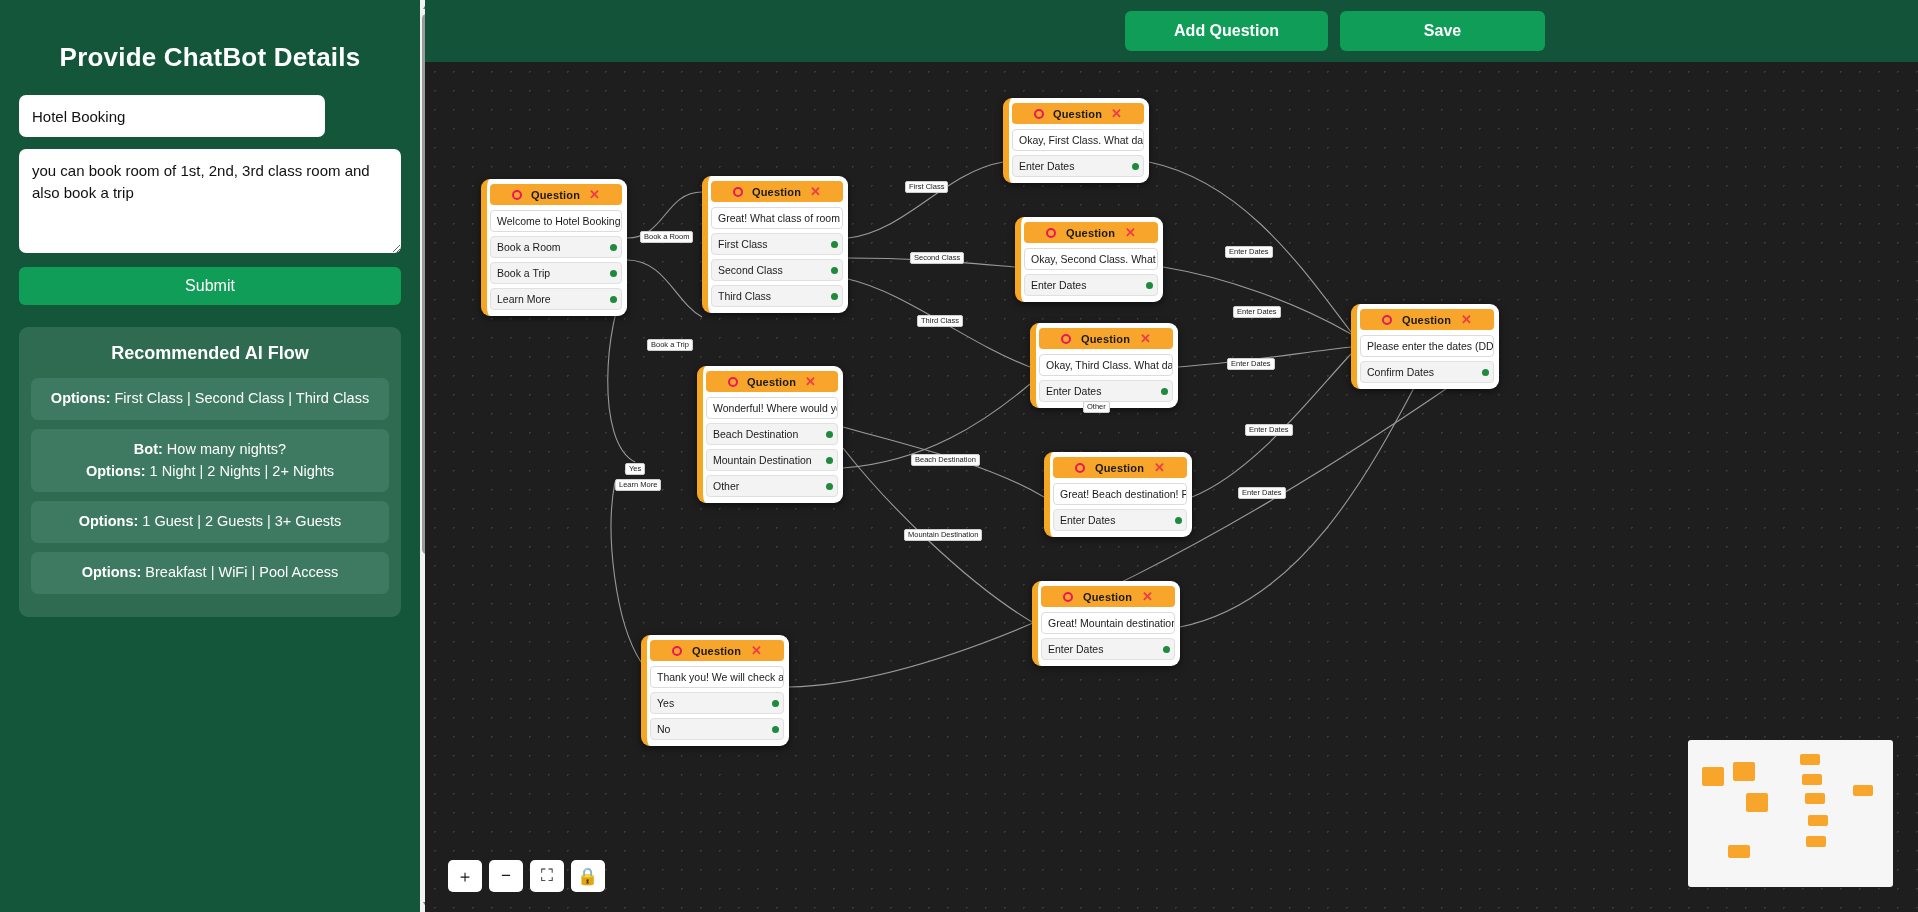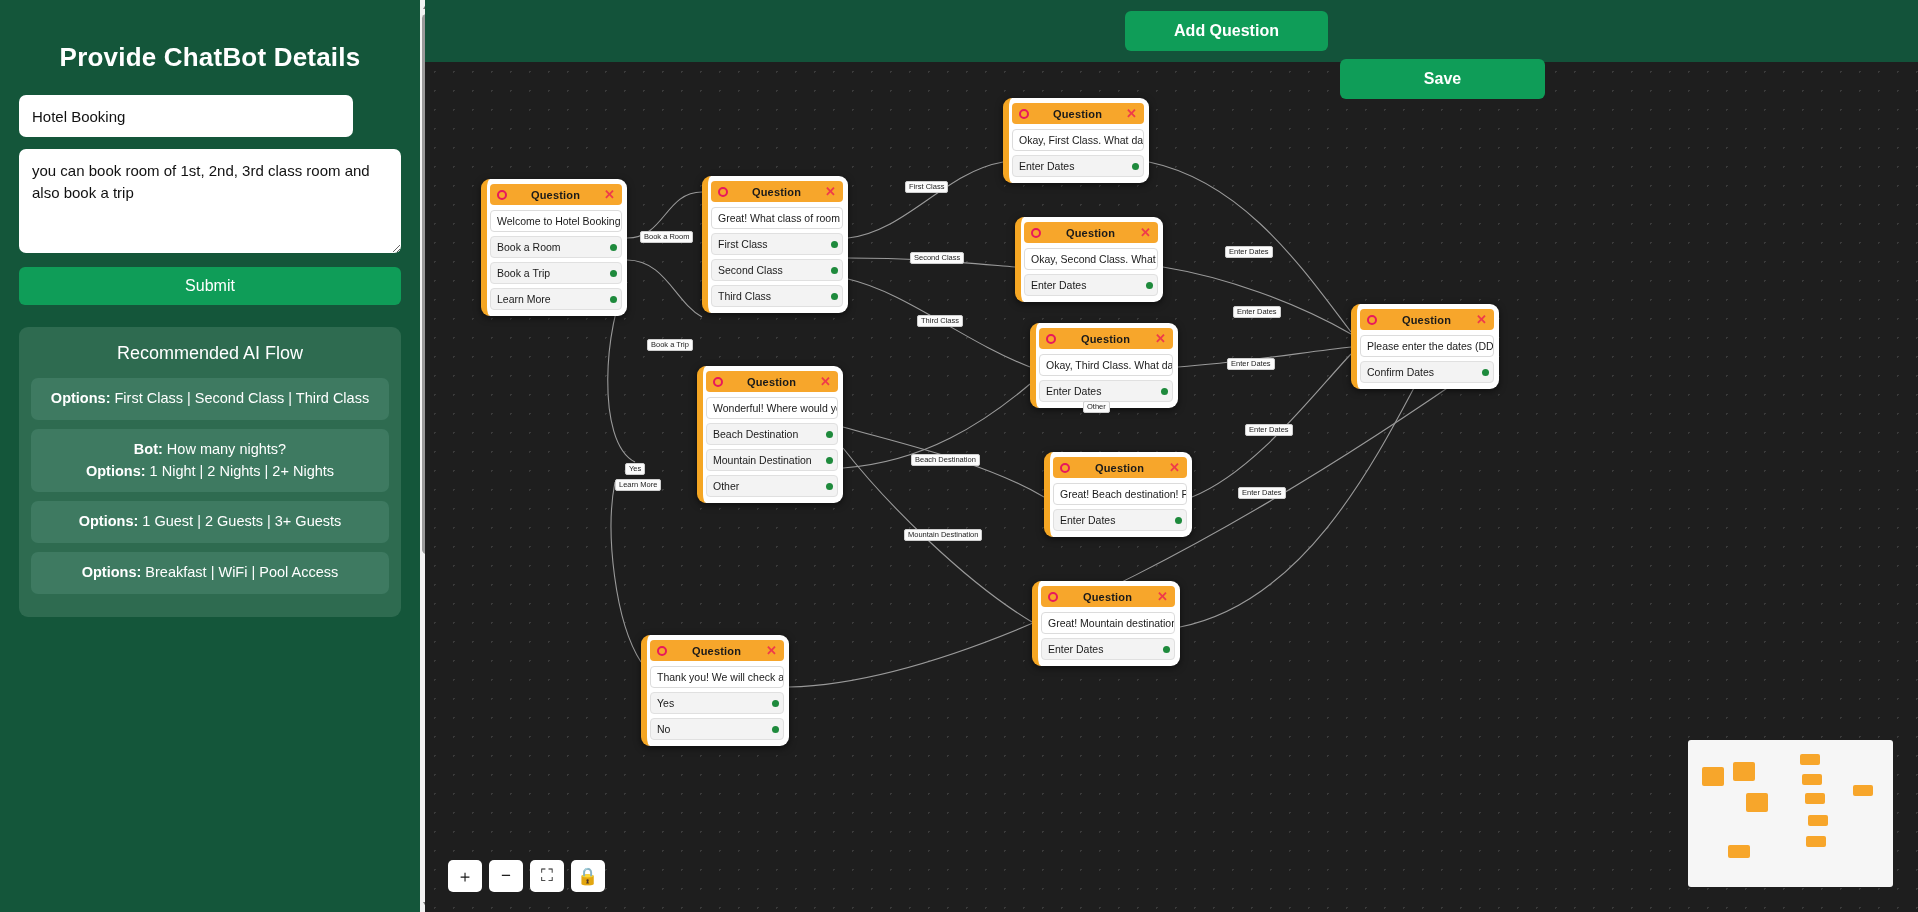--- a/index.html
+++ b/index.html
@@ -162,7 +162,7 @@
     cursor: pointer;
   }
   #btn-add { left: 700px; width: 203px; }
-  #btn-save { left: 915px; width: 205px; margin-top: 48px; }
+  #btn-save { left: 915px; width: 205px; }
 
   #grid {
     position: absolute;

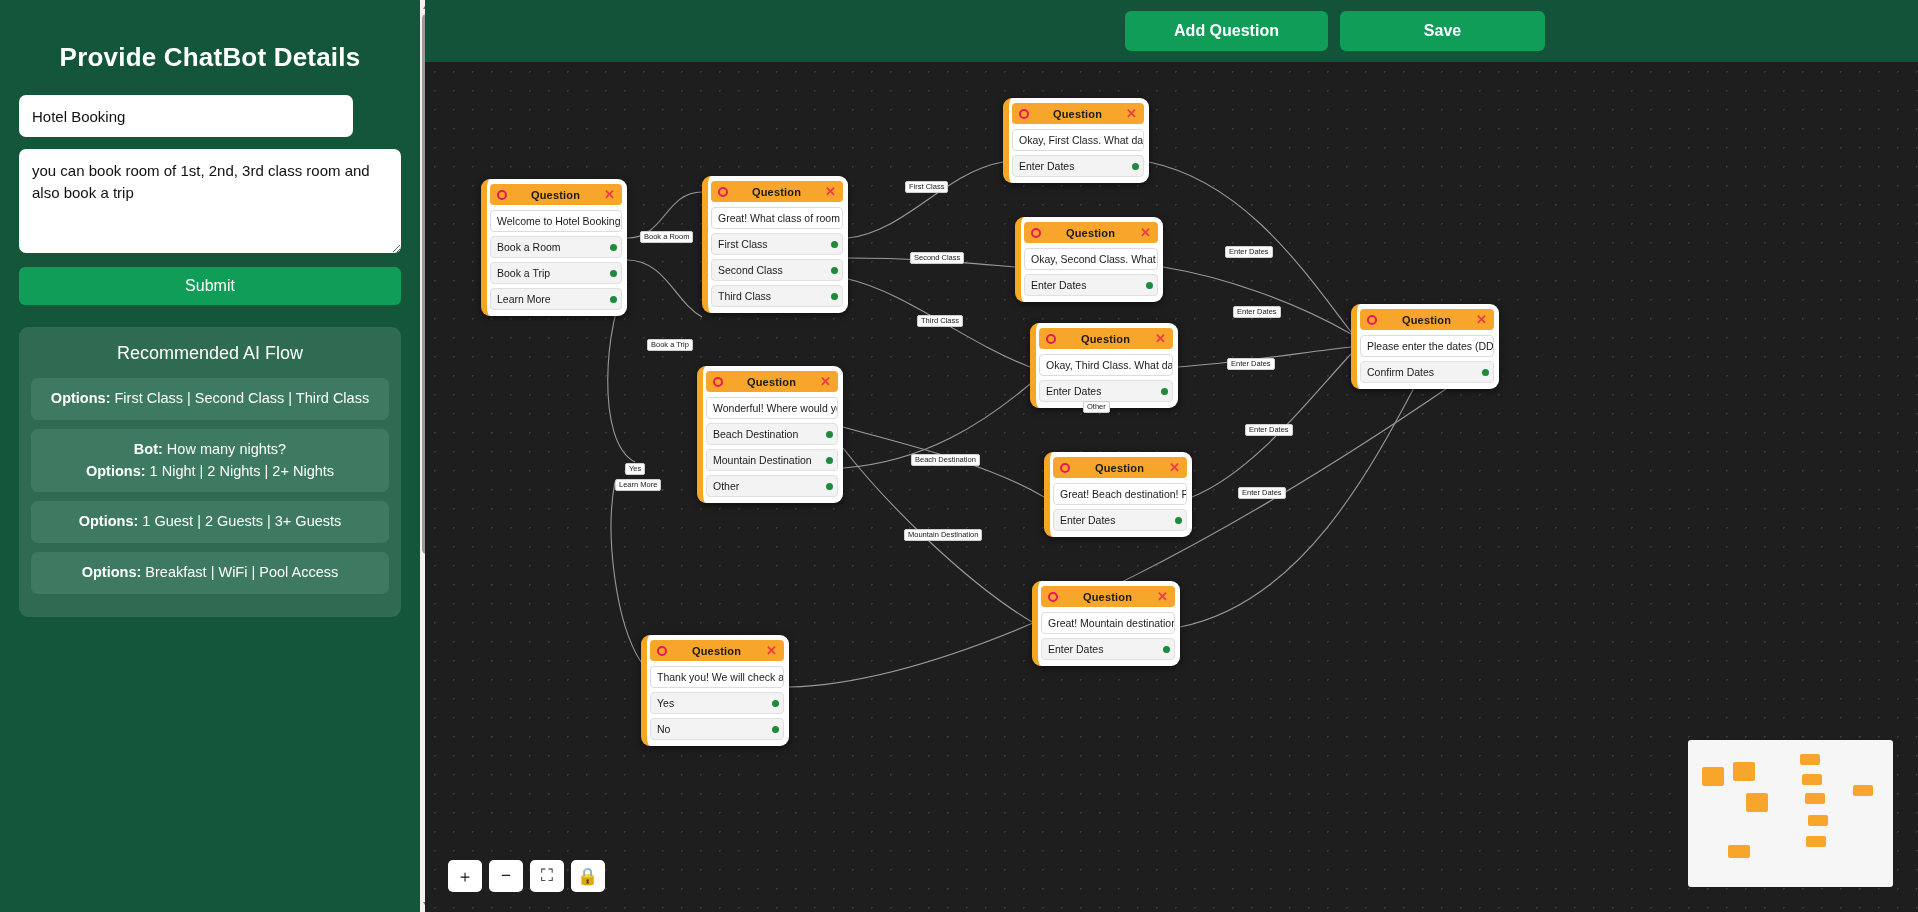--- a/index.html
+++ b/index.html
@@ -38,7 +38,7 @@
     letter-spacing: .2px;
   }
   .sb-input {
-    width: 334px;
+    width: 306px;
     height: 42px;
     background: #ffffff;
     border: none;

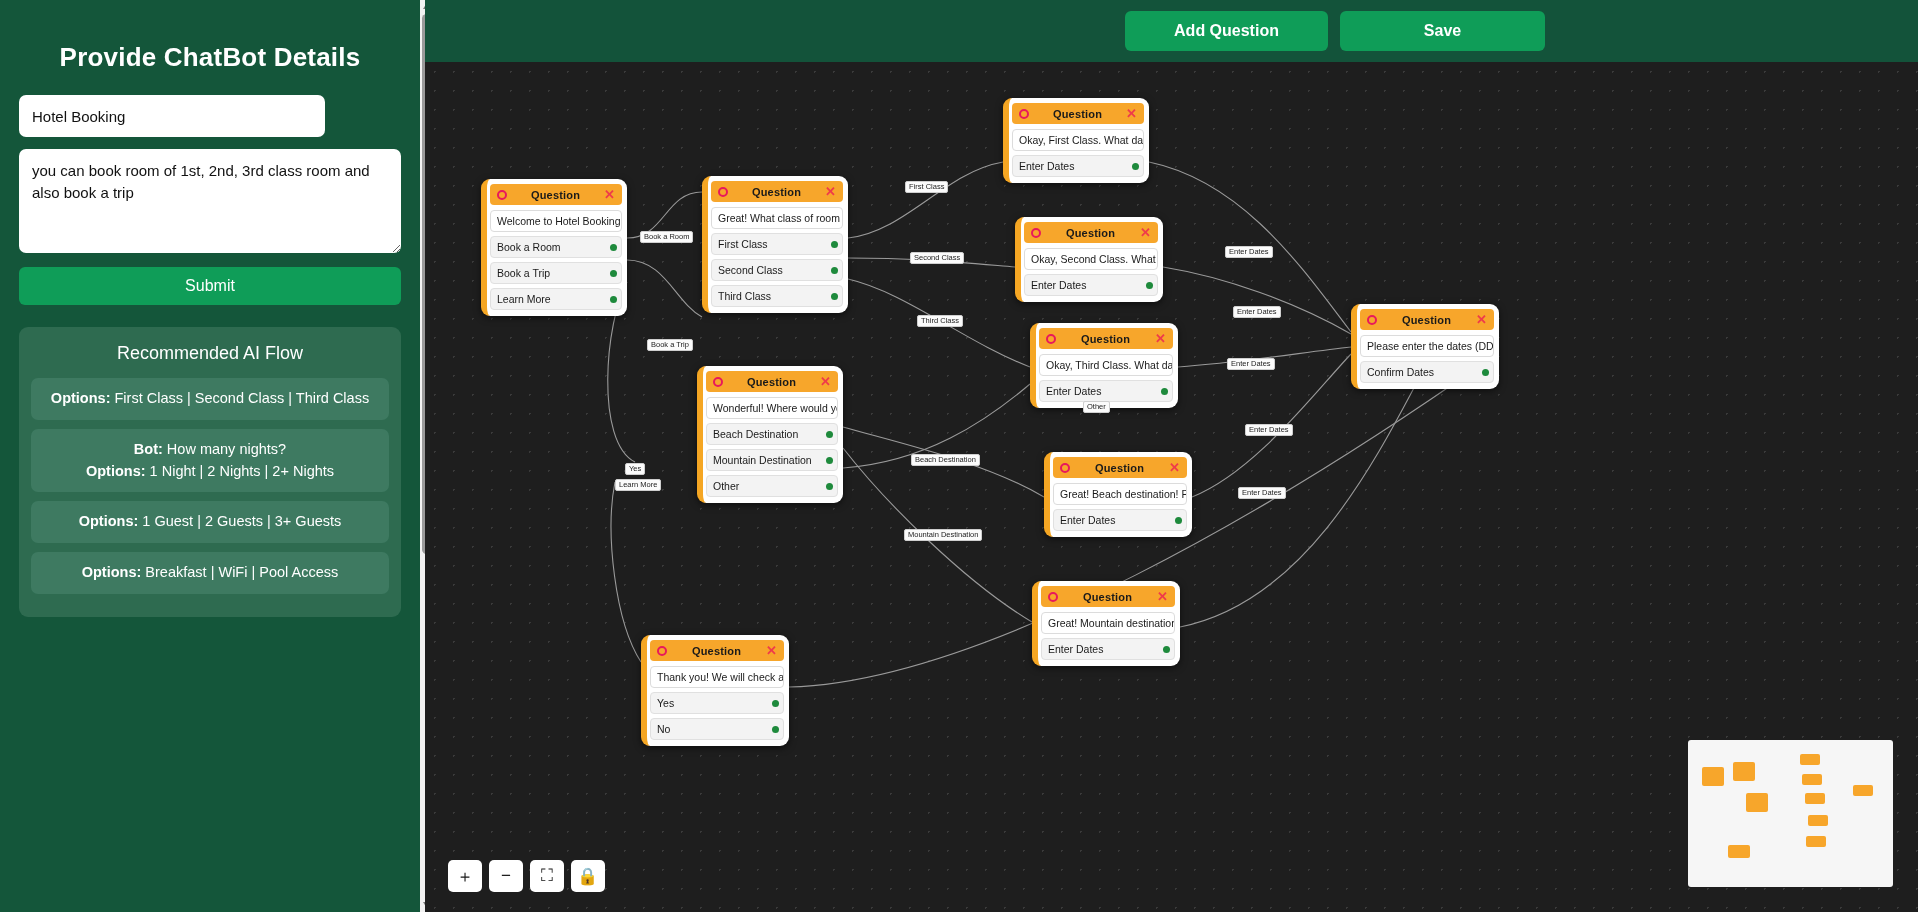--- a/index.html
+++ b/index.html
@@ -191,7 +191,7 @@
     border-radius: 4px;
     display: flex;
     align-items: center;
-    padding: 0 7px;
+    padding: 0 22px;
     position: relative;
   }
   .node-head .dot-icon {

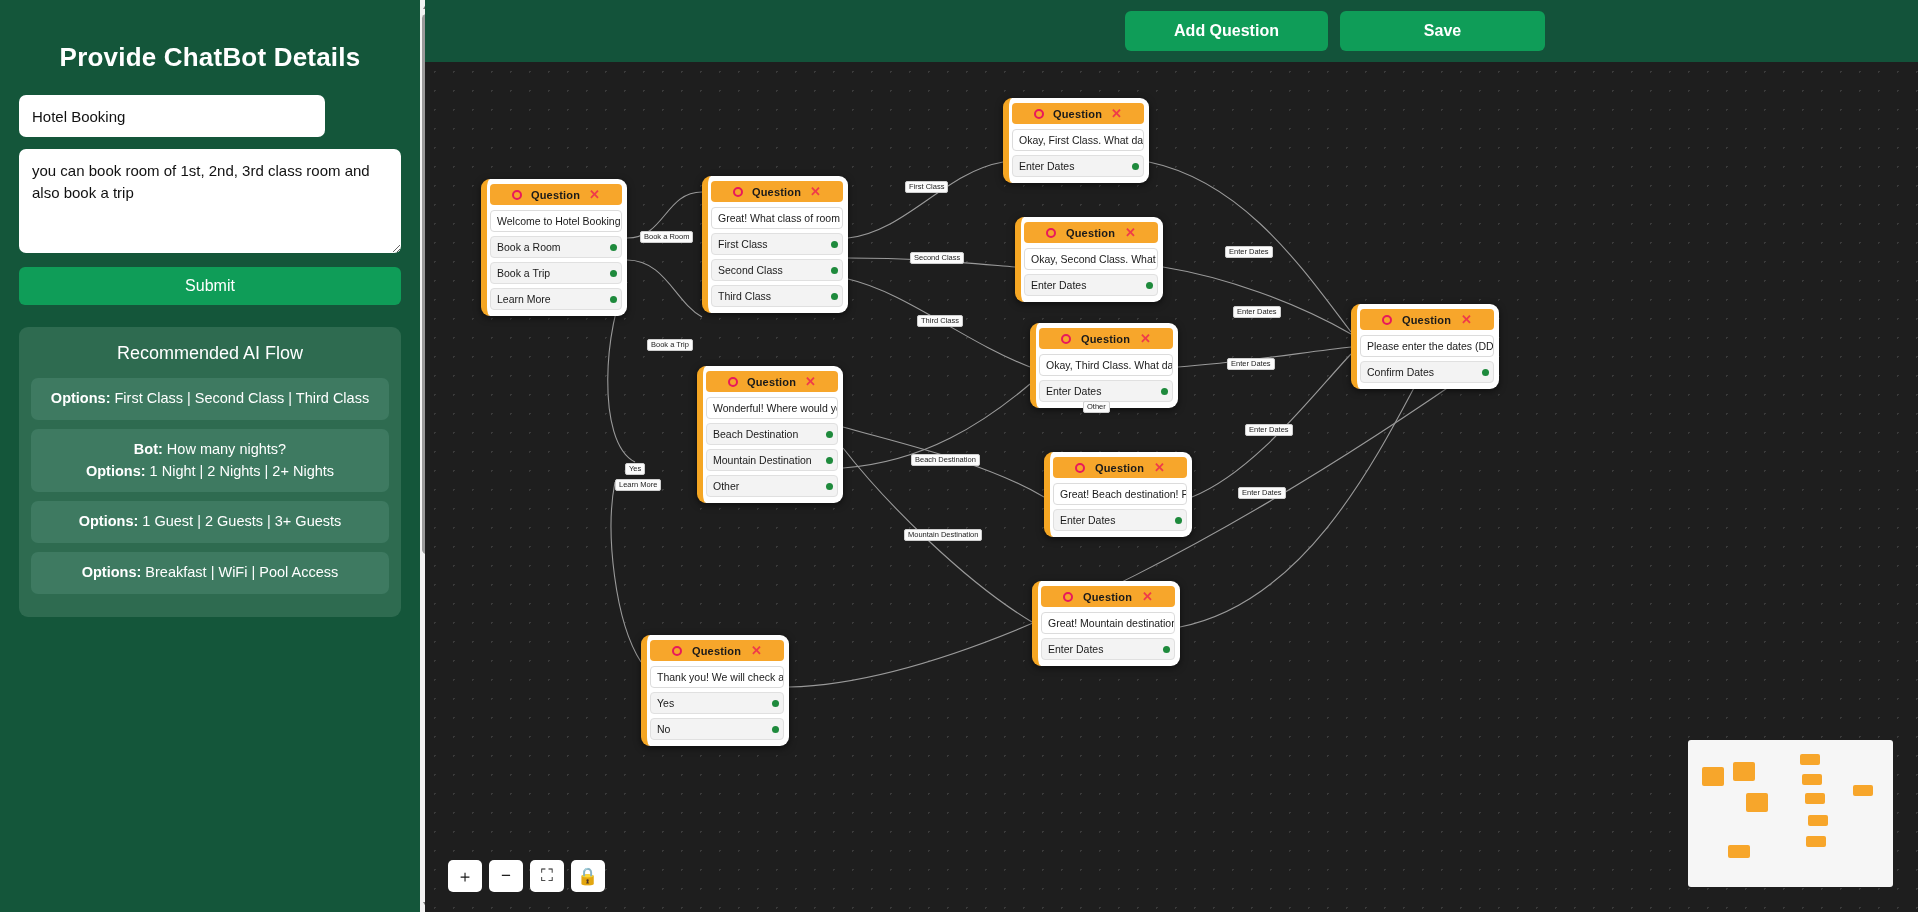--- a/index.html
+++ b/index.html
@@ -89,7 +89,7 @@
   .sb-flow-title {
     color: #ffffff;
     font-size: 18px;
-    font-weight: normal;
+    font-weight: bold;
     text-align: center;
     padding-bottom: 14px;
   }

